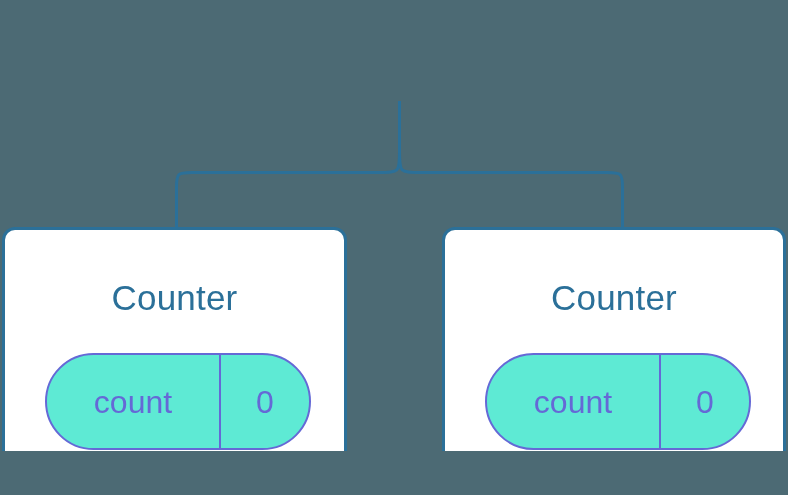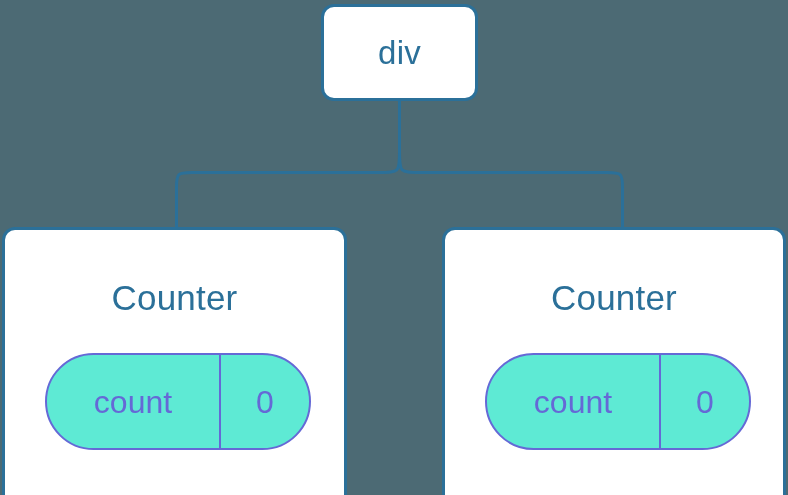--- a/index.html
+++ b/index.html
@@ -135,9 +135,6 @@
     <path d="M 399.5 152 C 399.5 172 399.5 172.5 420 172.5 L 607 172.5 C 621.5 172.5 622.5 173.5 622.5 188 L 622.5 228" fill="none" stroke="#2b7099" stroke-width="3" stroke-linecap="butt"></path>
   </svg>
 
-  <div class="node" id="div-node">
-    <span class="div-label">div</span>
-  </div>
 
   <div class="node counter-node" id="counter-node-left">
     <div class="counter-title">Counter</div>

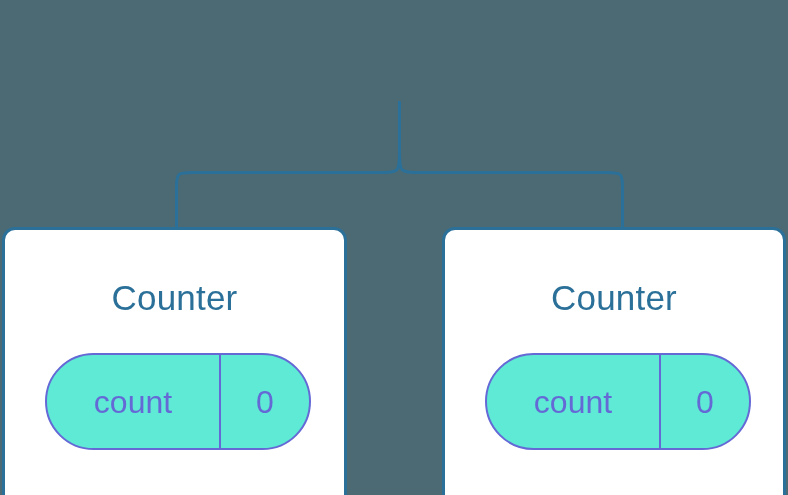--- a/index.html
+++ b/index.html
@@ -57,7 +57,7 @@
 
   .counter-node {
     top: 227px;
-    height: 268px;
+    height: 224px;
     border-bottom: none;
     border-bottom-left-radius: 0;
     border-bottom-right-radius: 0;

